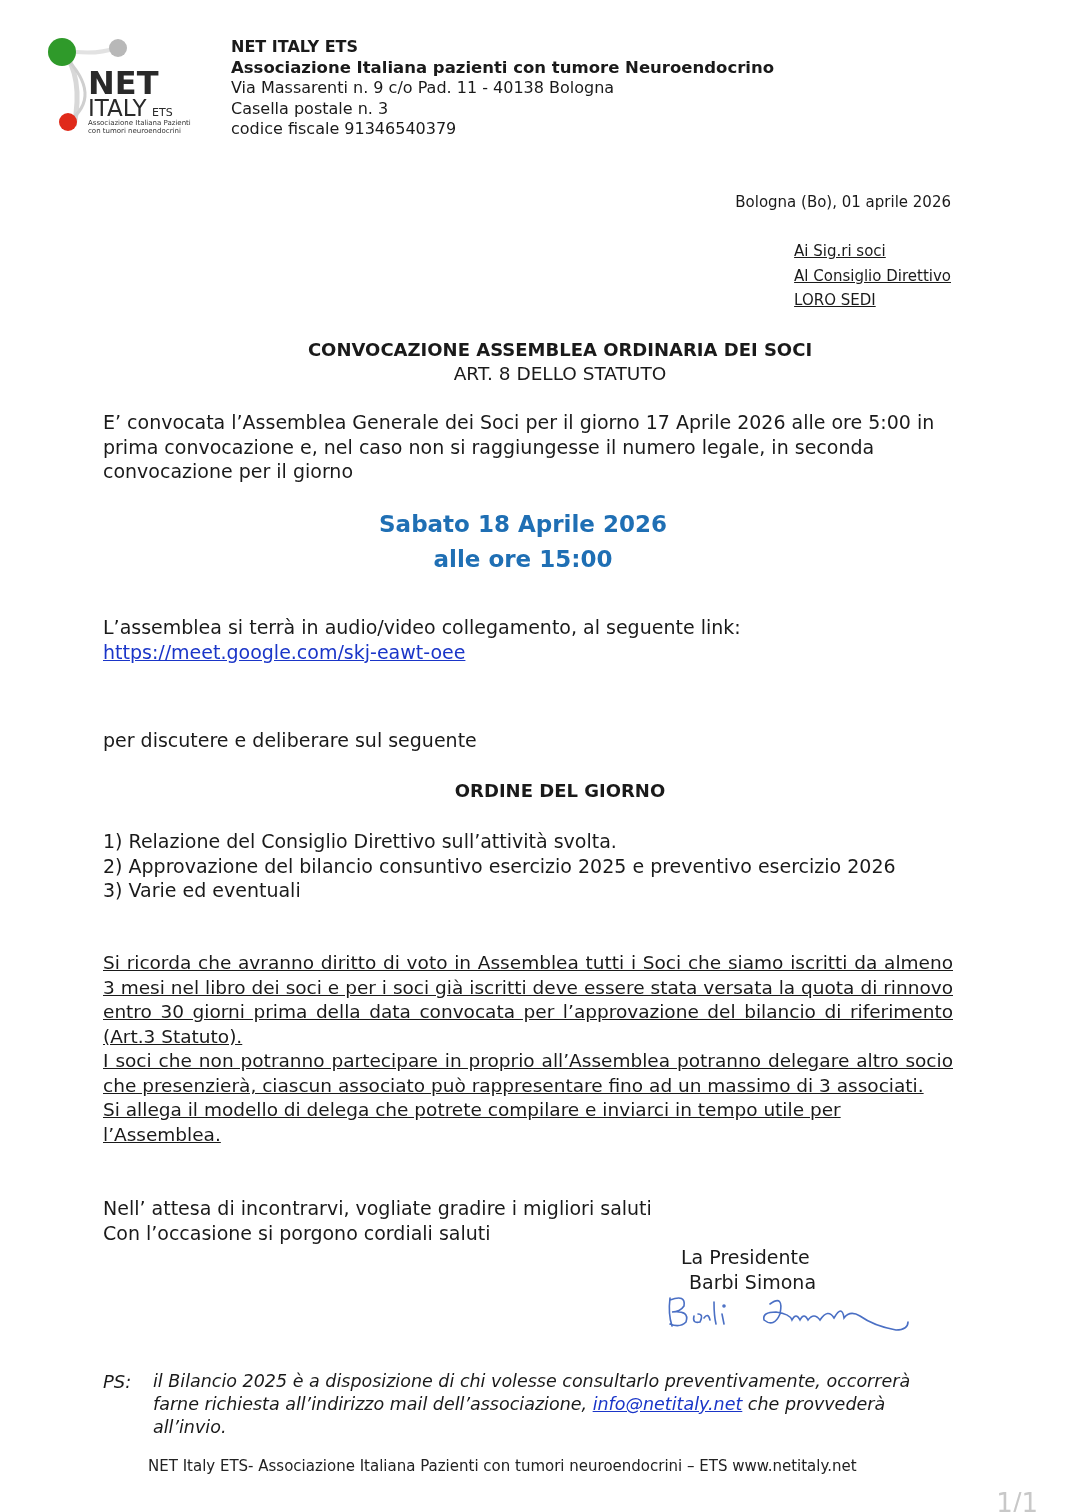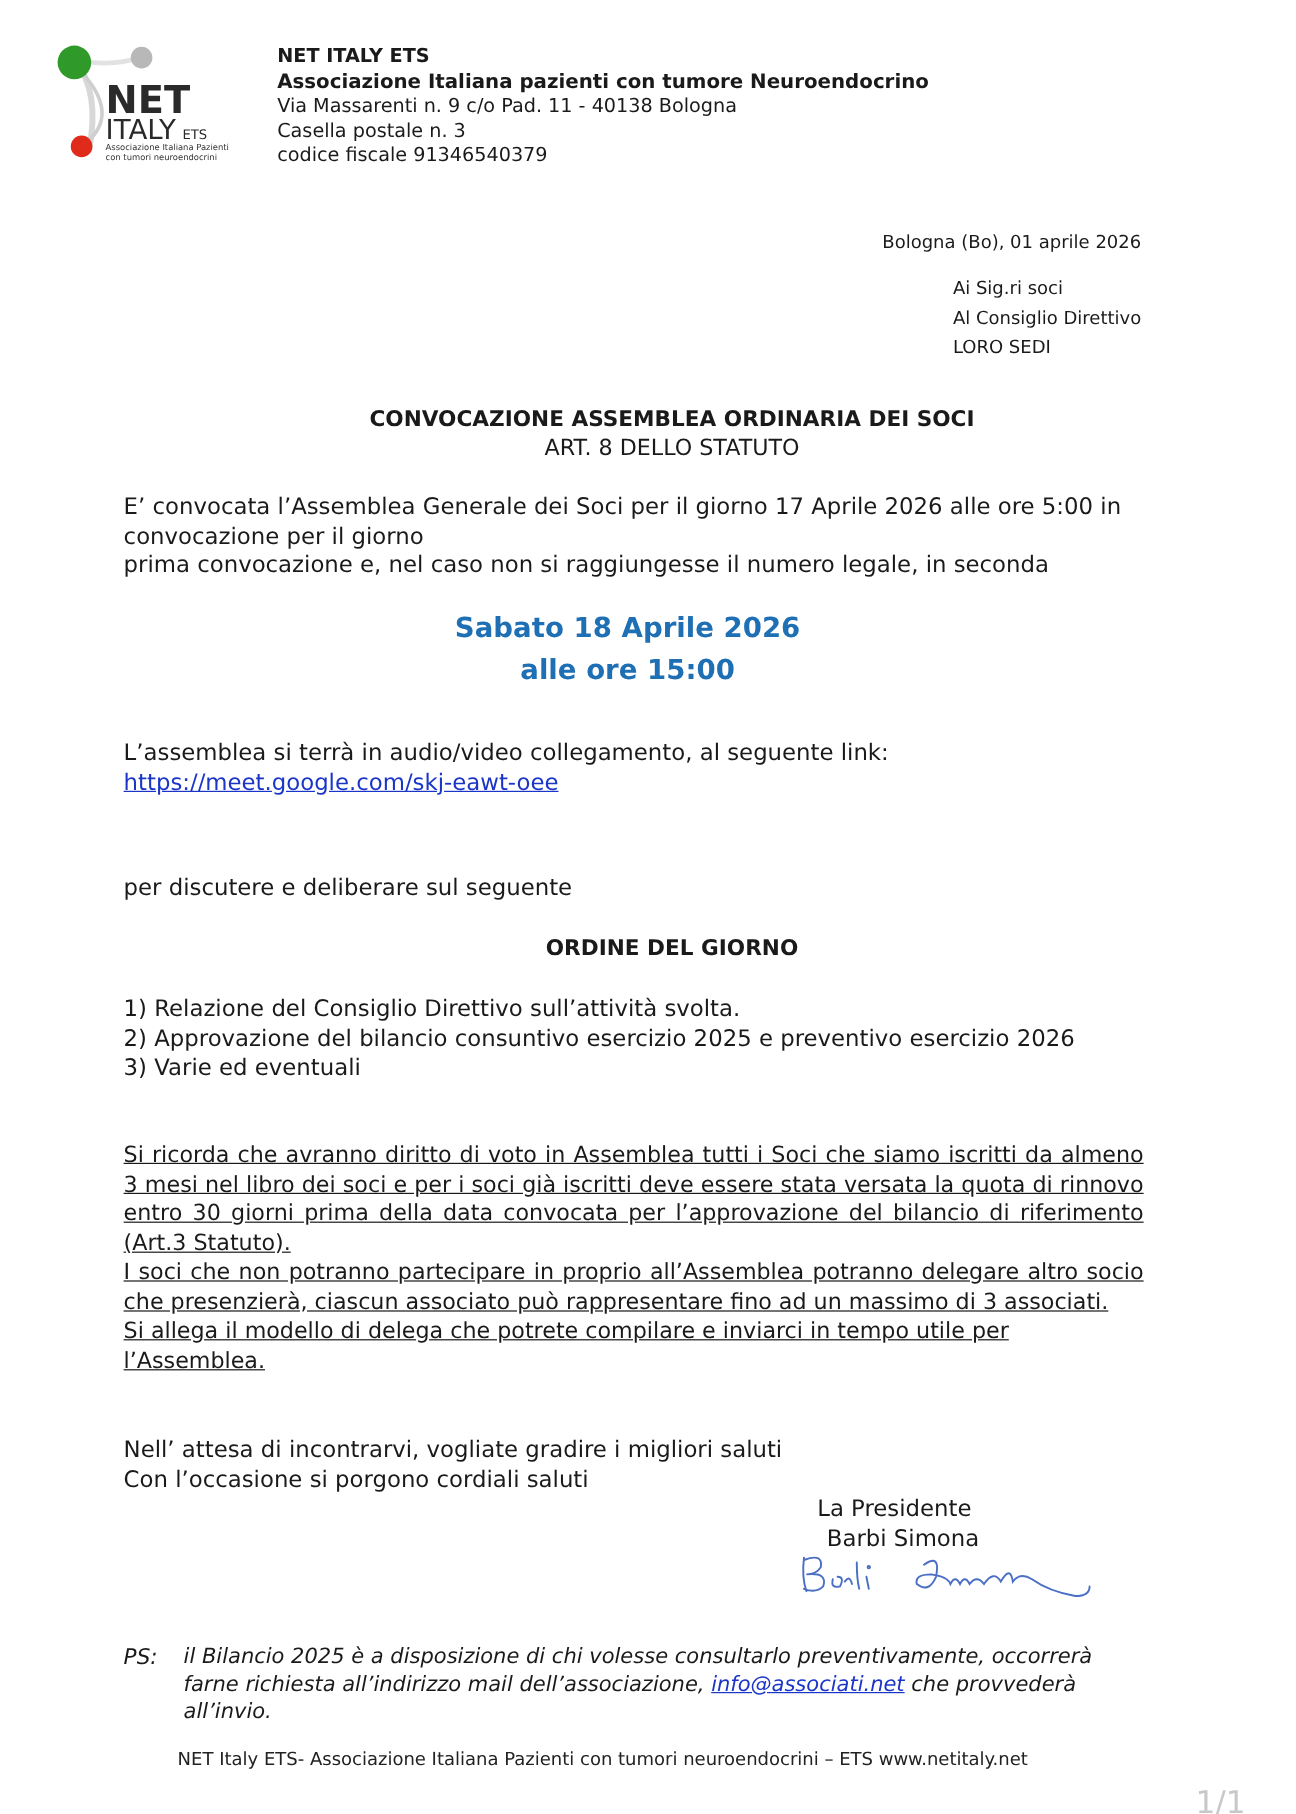--- a/index.html
+++ b/index.html
@@ -50,7 +50,7 @@
 
 <div class="abs right" style="top:190px;">Bologna (Bo), 01 aprile 2026</div>
 
-<div class="abs right" style="top:228px;">
+<div class="abs right" style="top:239px;text-decoration:underline;">
   <div>Ai Sig.ri soci</div>
   <div>Al Consiglio Direttivo</div>
   <div>LORO SEDI</div>

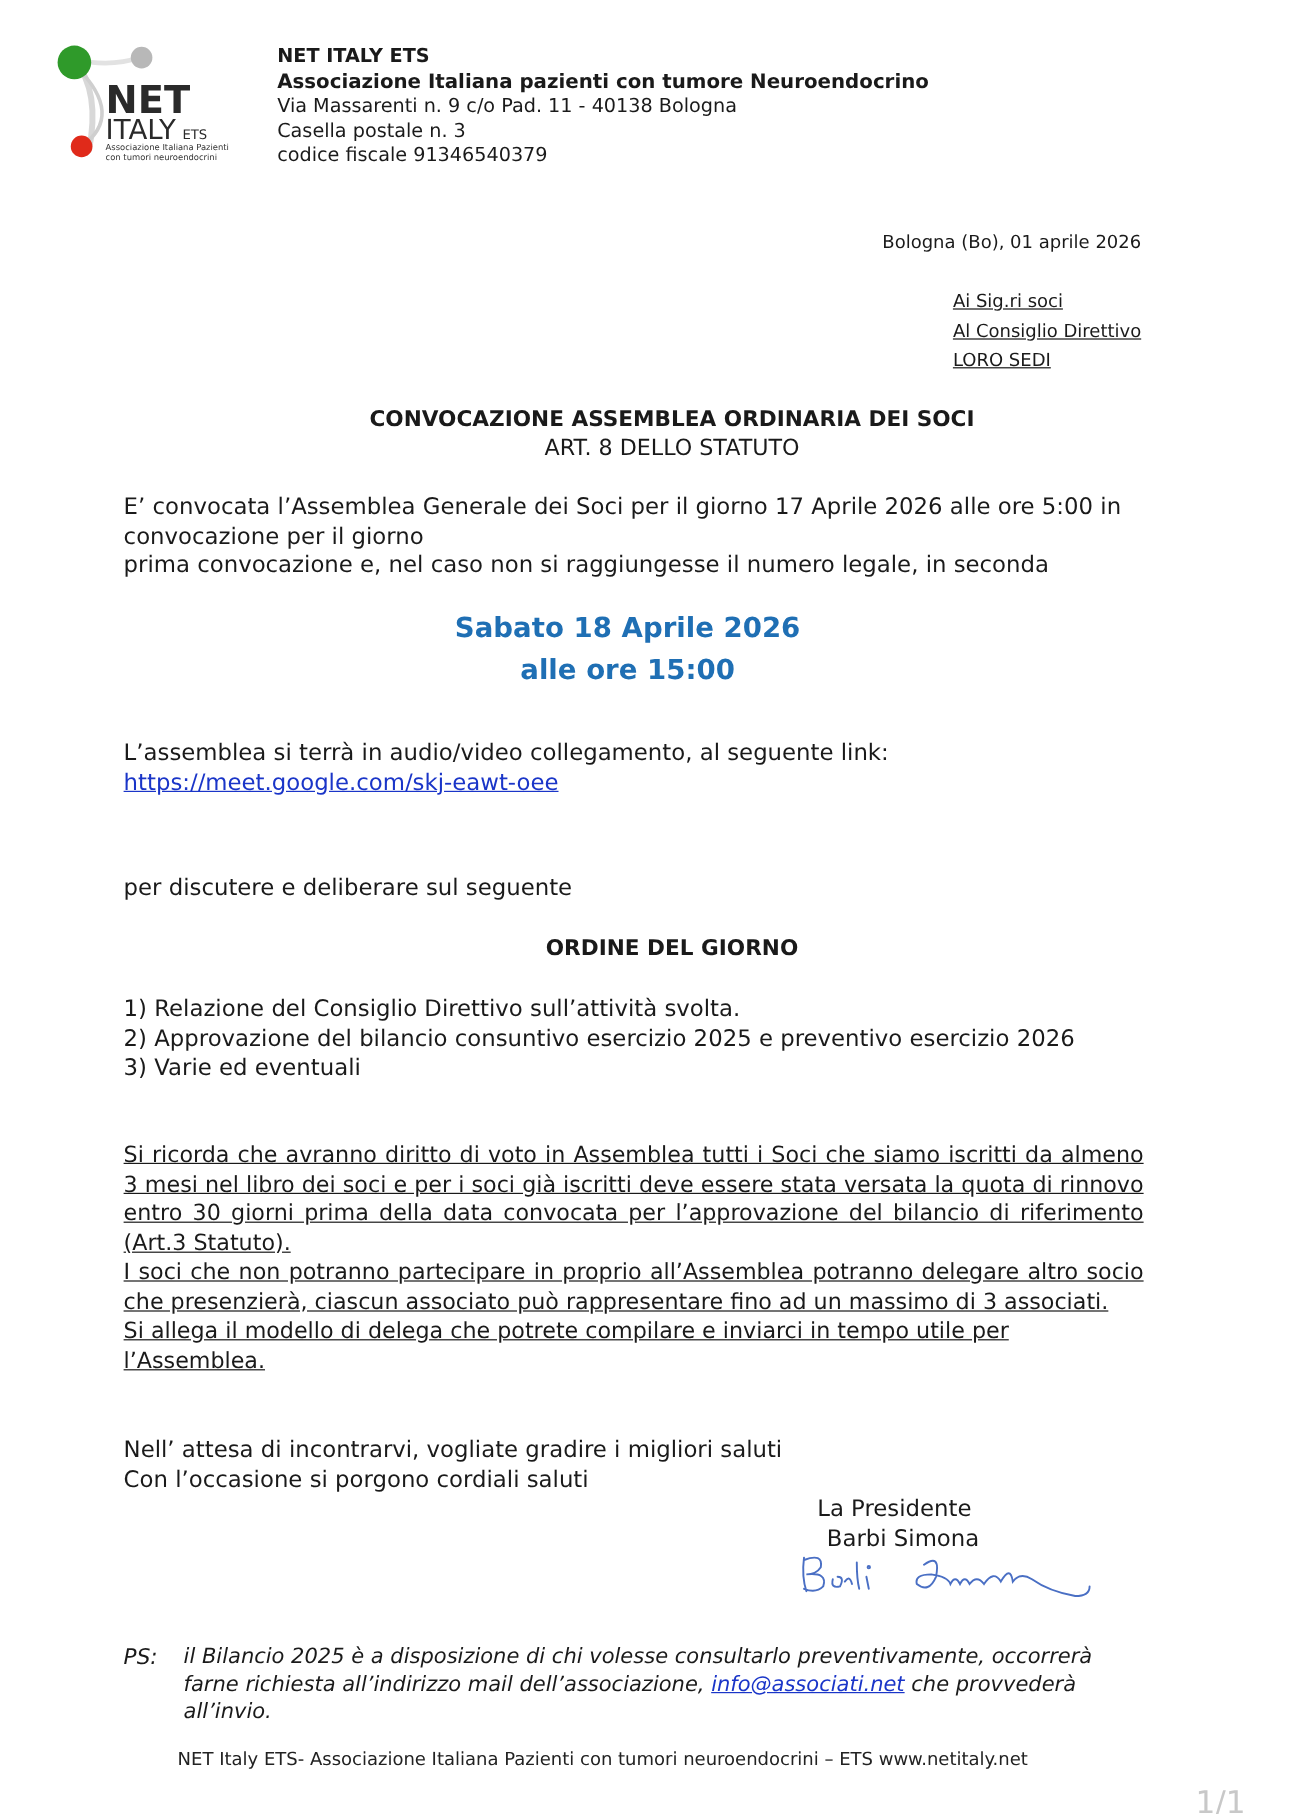--- a/index.html
+++ b/index.html
@@ -61,8 +61,8 @@
 
 <div class="abs body" style="top:410px;">
   <div>E’ convocata l’Assemblea Generale dei Soci per il giorno 17 Aprile 2026 alle ore 5:00 in</div>
+  <div>prima convocazione e, nel caso non si raggiungesse il numero legale, in seconda</div>
   <div>convocazione per il giorno</div>
-  <div>prima convocazione e, nel caso non si raggiungesse il numero legale, in seconda</div>
 </div>
 
 <div class="abs center blue" style="top:507px; left:-37px;">Sabato 18 Aprile 2026</div>

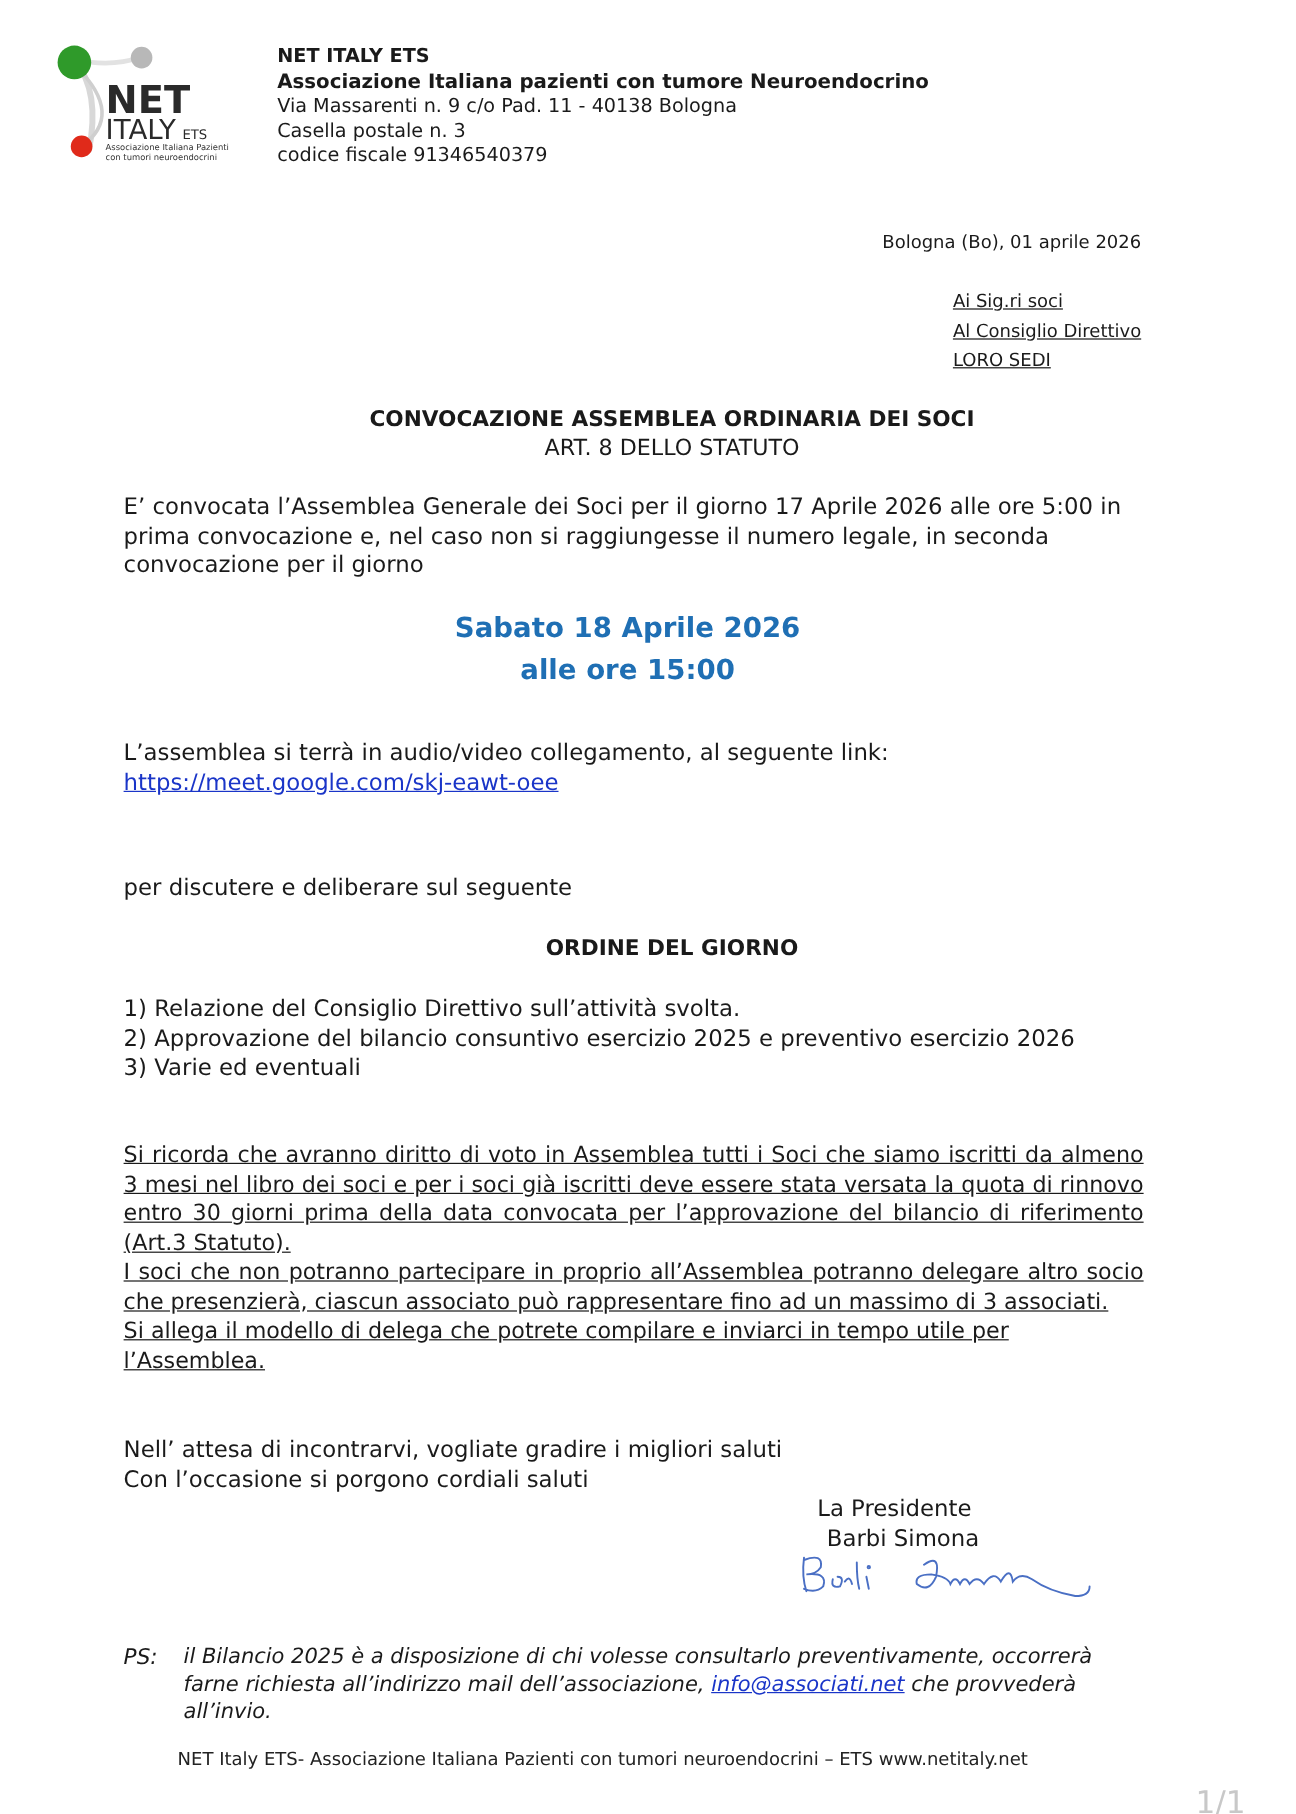--- a/index.html
+++ b/index.html
@@ -110,7 +110,7 @@
 
 <div class="abs italic" style="left:103px; top:1370px; font-size:18px; line-height:23px;text-align:right;">PS:</div>
 <div class="abs italic" style="left:153px; top:1370px; width:800px; font-size:17.5px; line-height:23px;">
-  <span>il Bilancio 2025 è a disposizione di chi volesse consultarlo preventivamente, occorrerà farne richiesta all’indirizzo mail dell’associazione, </span><a class="link" href="#">info@associati.net</a><span> che provvederà all’invio.</span>
+  <span>il Bilancio 2025 è a disposizione di chi volesse consultarlo preventivamente, occorrerà farne richiesta all’indirizzo mail dell’associazione, </span><a class="link" href="#">info@netitaly.net</a><span> che provvederà all’invio.</span>
 </div>
 
 <div class="abs foot">NET Italy ETS- Associazione Italiana Pazienti con tumori neuroendocrini – ETS www.netitaly.net</div>

